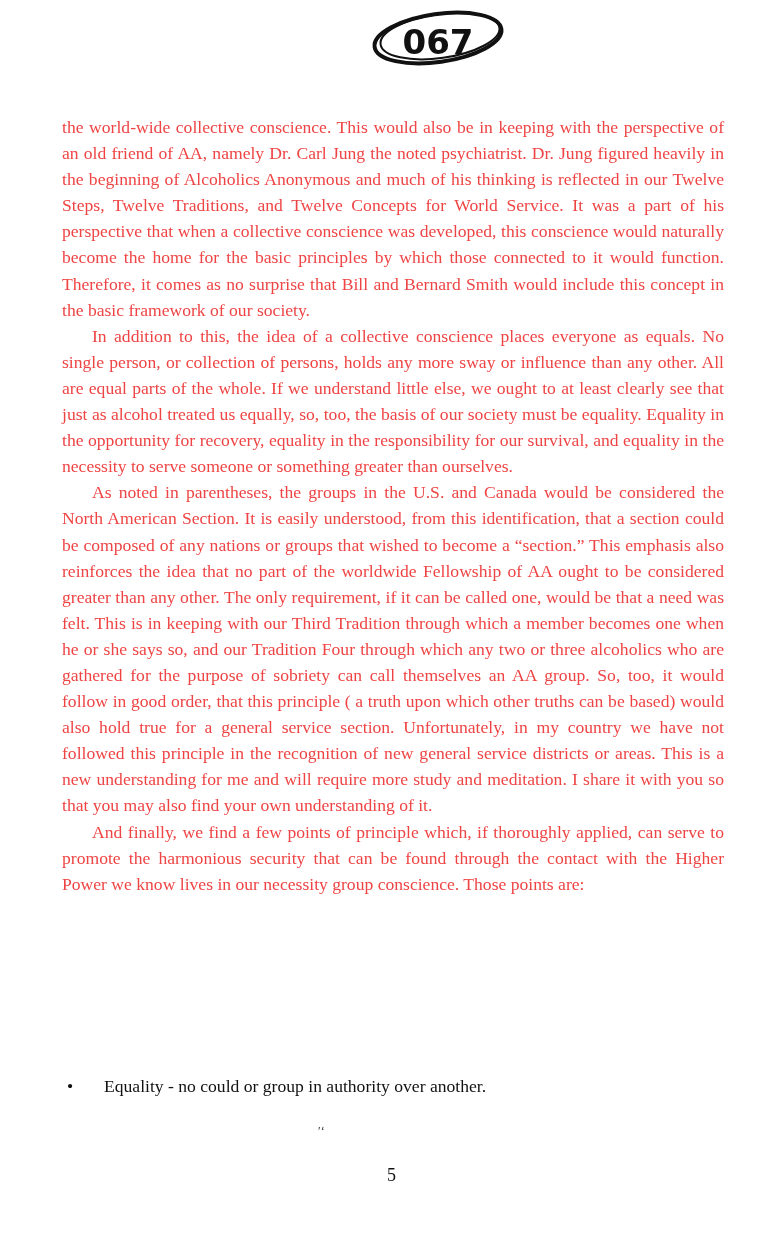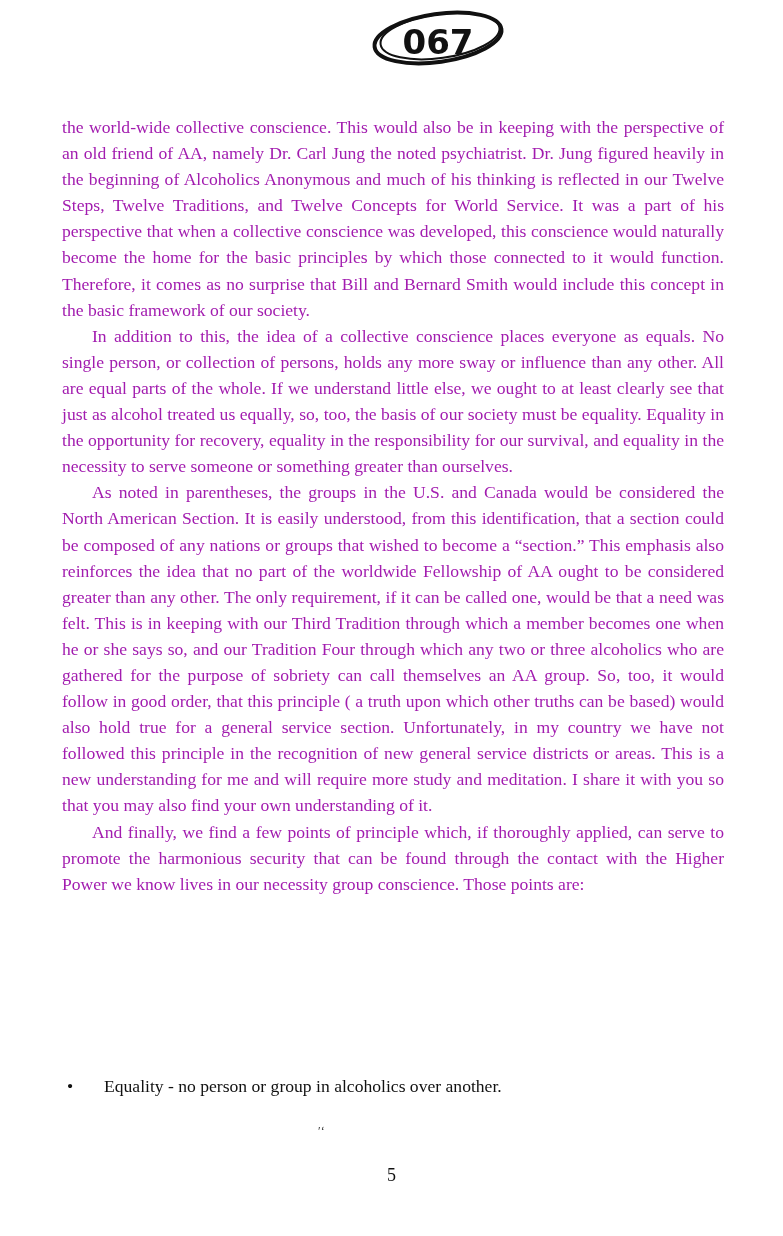--- a/index.html
+++ b/index.html
@@ -10,7 +10,7 @@
   .body-text {
     position: absolute; left: 62px; top: 114px; width: 662px;
     font-family: "Liberation Serif", "DejaVu Serif", serif;
-    font-size: 17.6px; line-height: 26.1px; color: #a21caf;
+    font-size: 17.6px; line-height: 26.1px; color: #ef4444;
     text-align: justify;
   }
   .body-text p { margin: 0; }

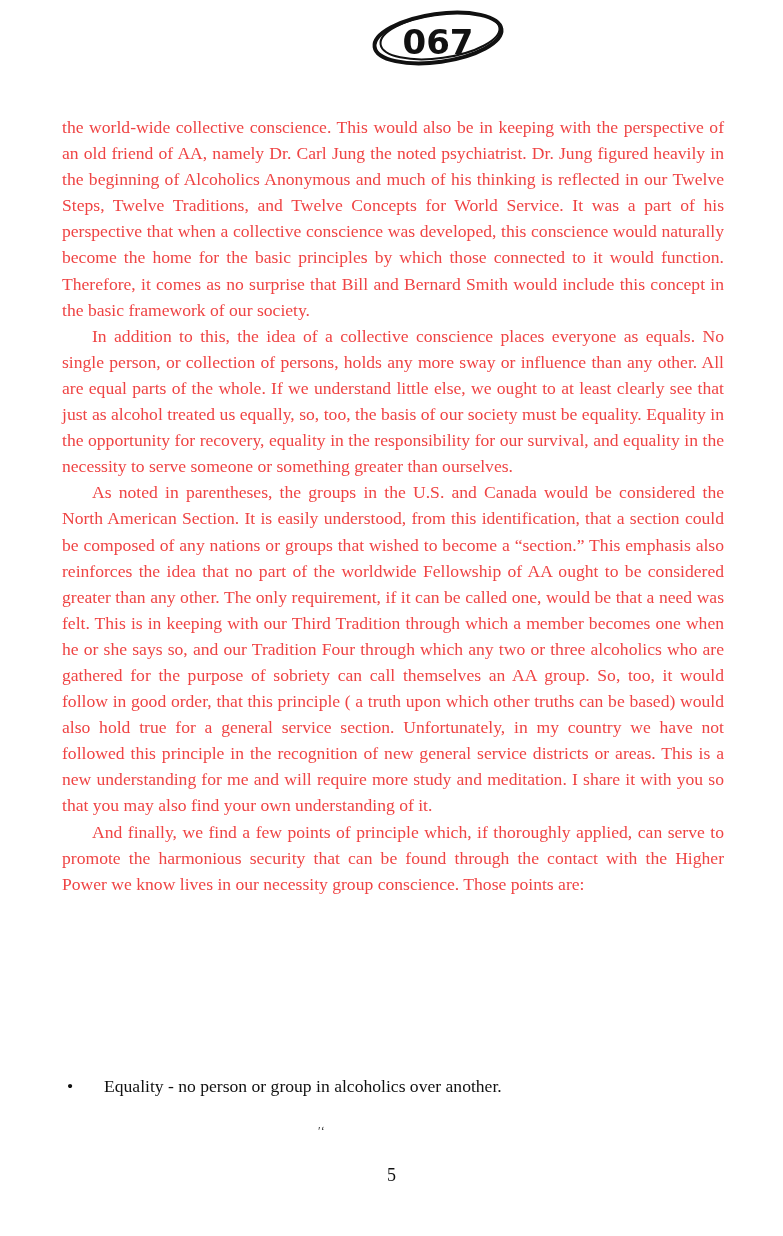--- a/index.html
+++ b/index.html
@@ -46,7 +46,7 @@
   <ul class="bullet-list">
     <li>
       <span class="dot">•</span>
-      <span>Equality - no person or group in alcoholics over another.</span>
+      <span>Equality - no could or group in authority over another.</span>
     </li>
   </ul>
 

